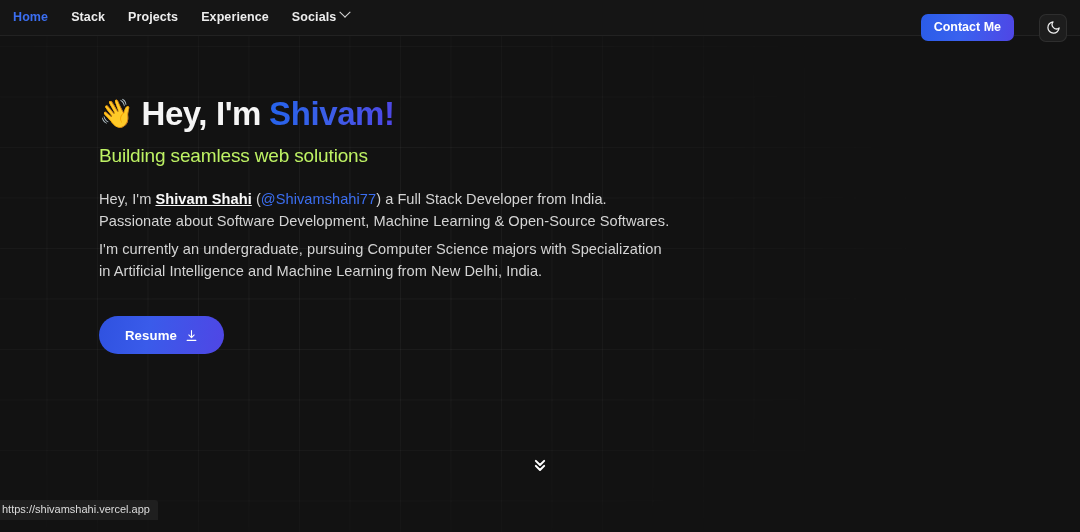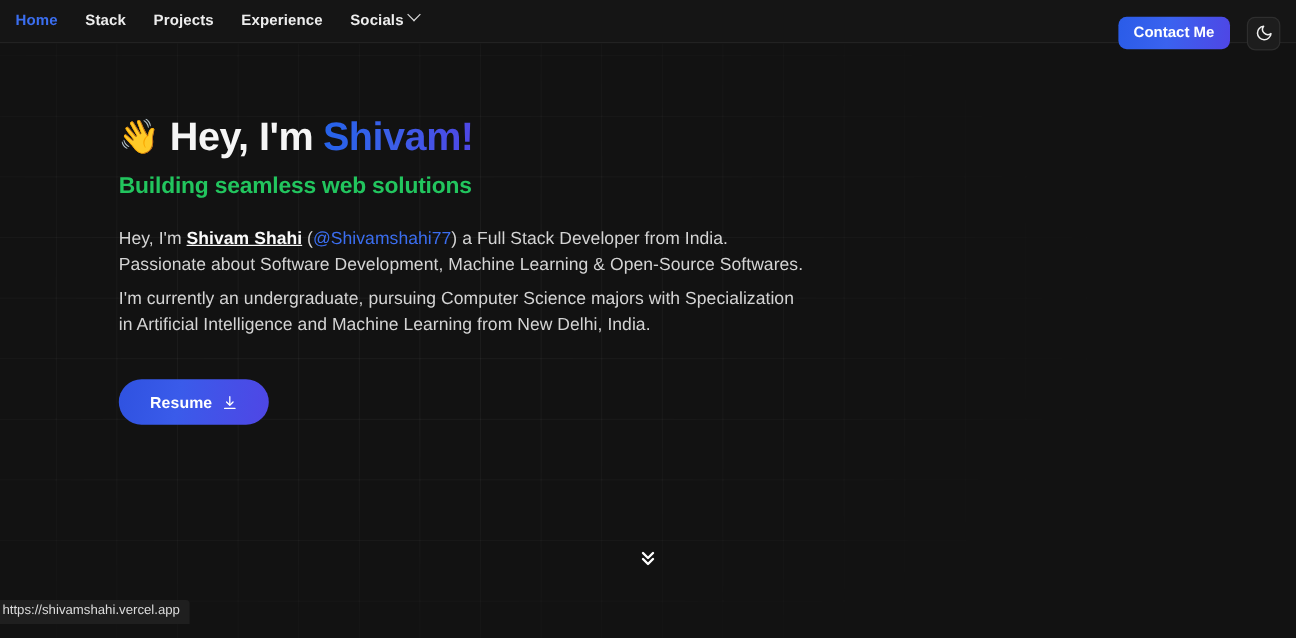--- a/index.html
+++ b/index.html
@@ -75,7 +75,7 @@
     margin-left:auto;
     display:flex;
     align-items:center;
-    gap:14px;
+    gap:25px;
     padding-right:5px;
     margin-top:20px;
   }

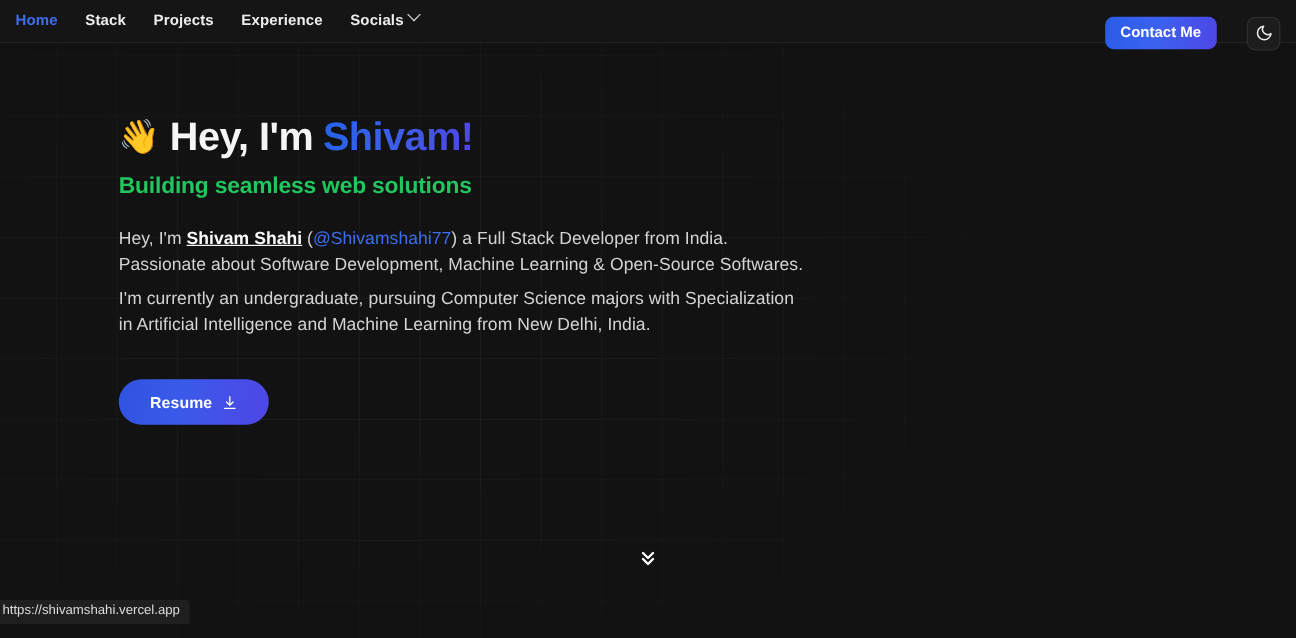--- a/index.html
+++ b/index.html
@@ -128,9 +128,9 @@
   #hero-subtitle{
     margin-top:11px;
     font-size:19px;
-    font-weight:700;
+    font-weight:400;
     letter-spacing:-.15px;
-    color:#22c55e;
+    color:#bef264;
   }
   .hero-paragraph{
     margin-top:22px;

